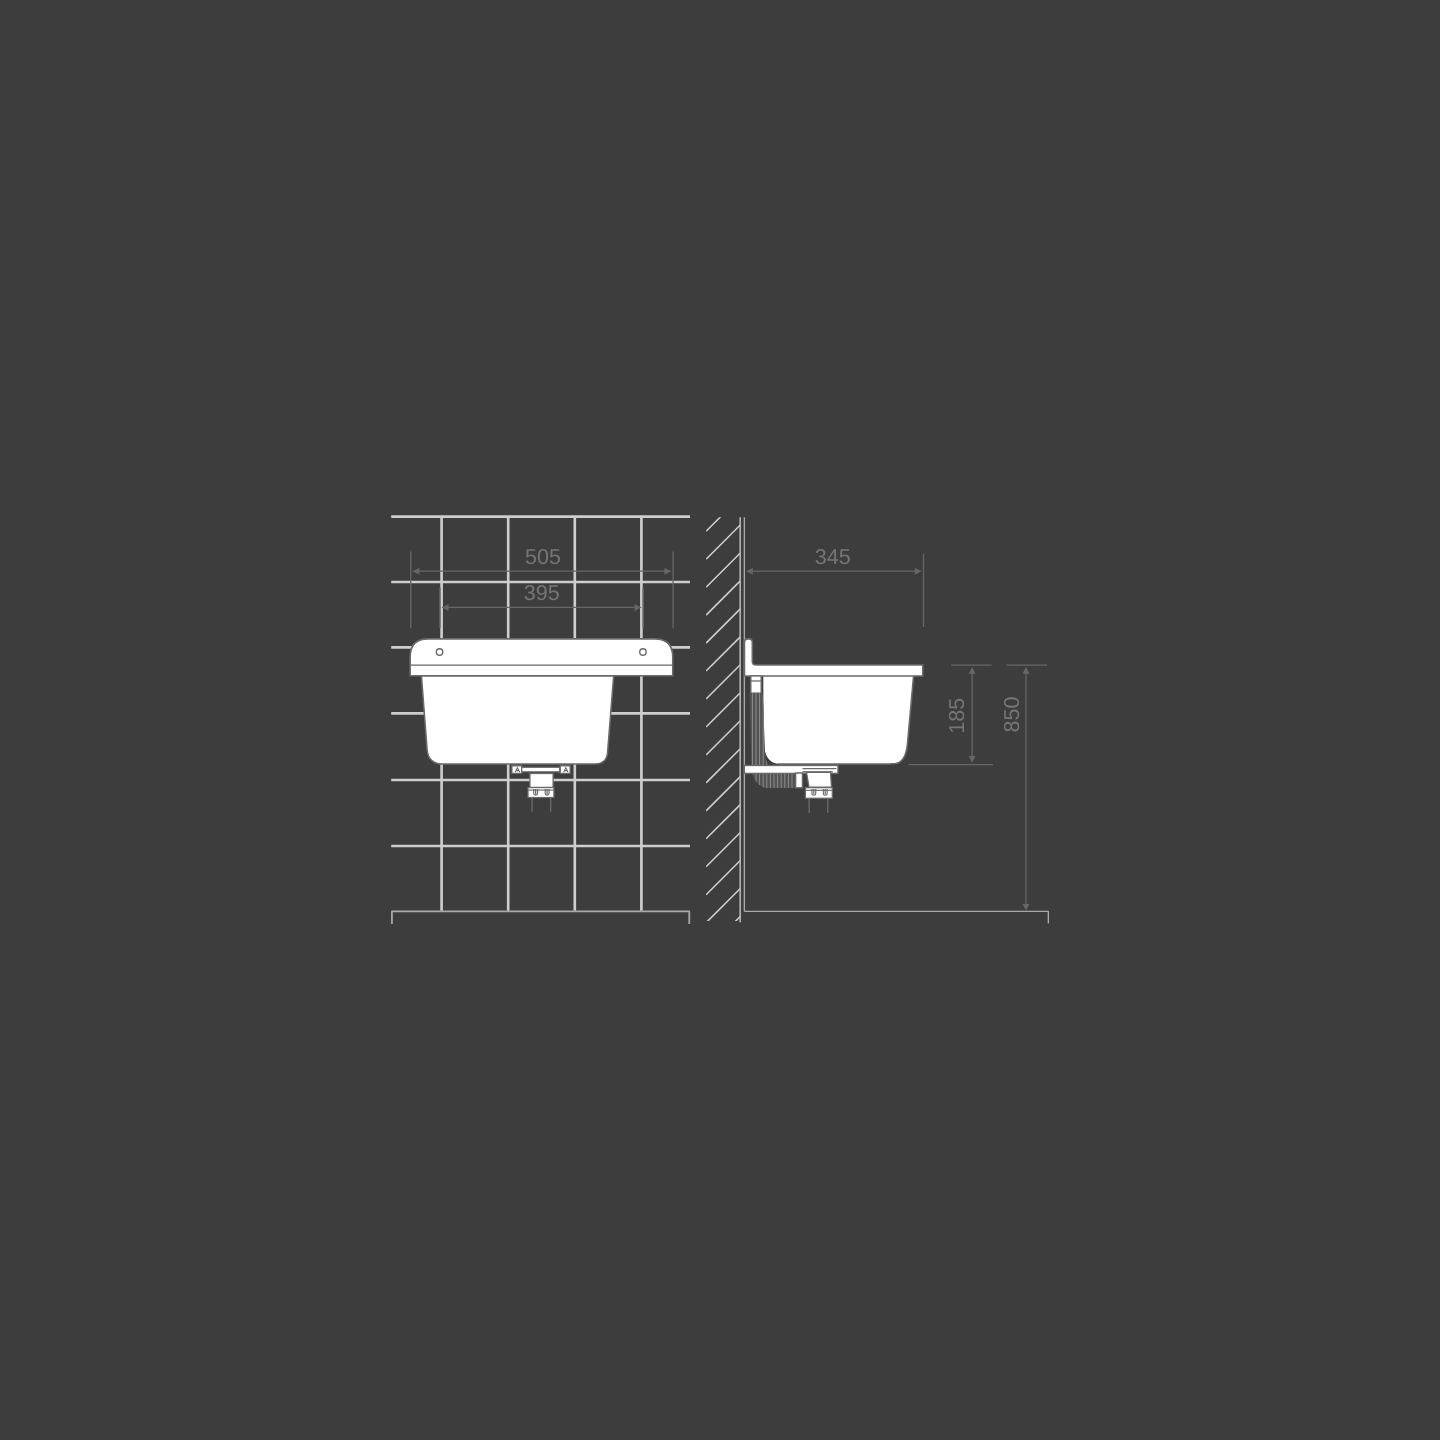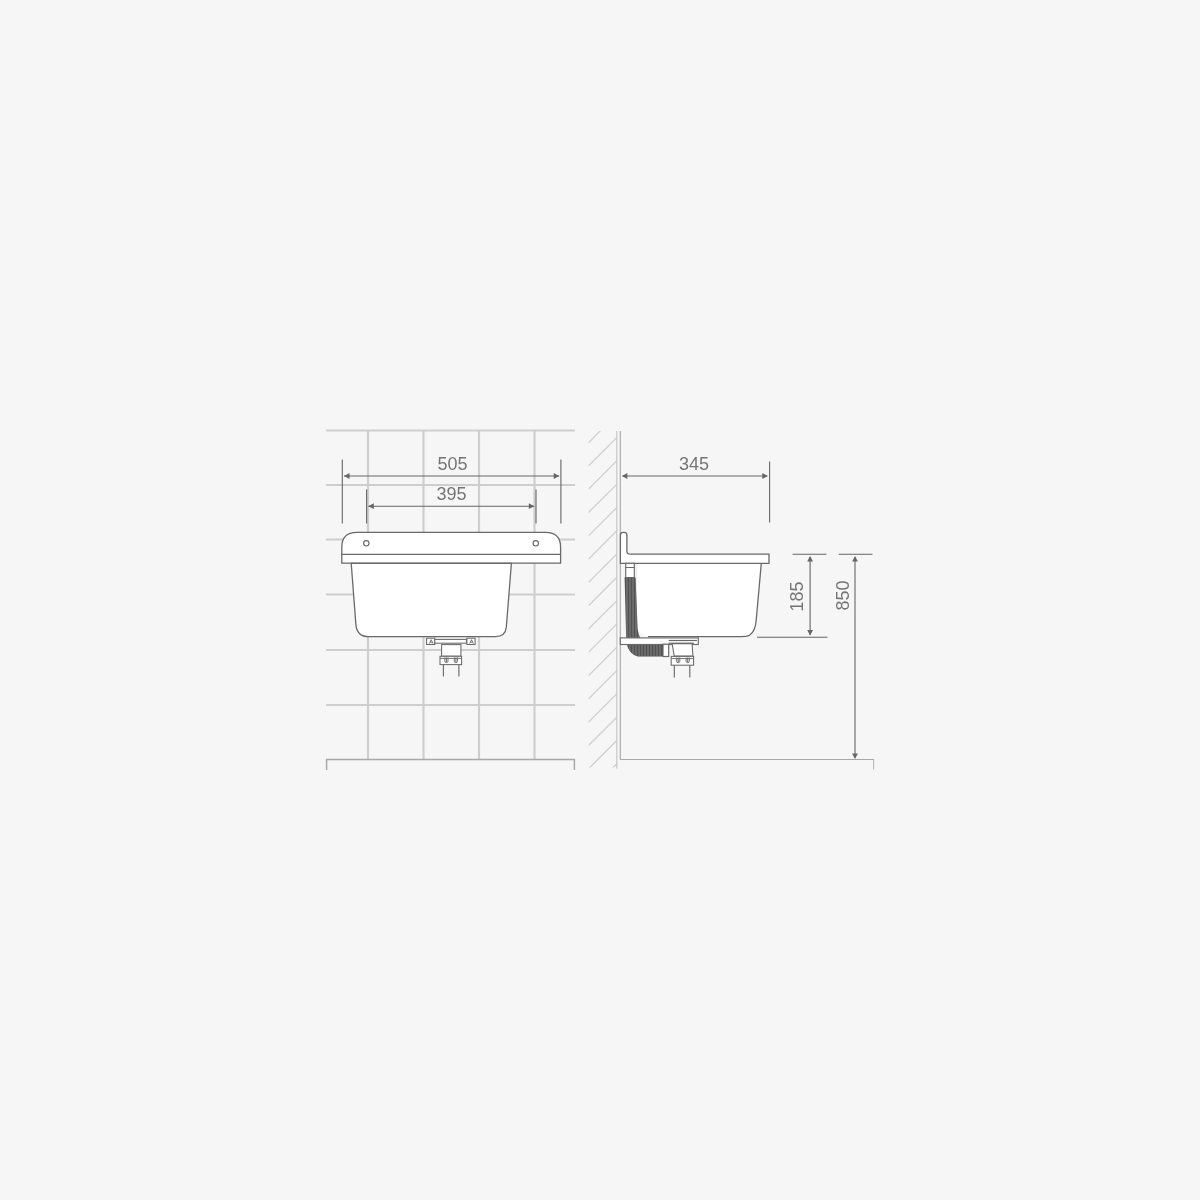--- a/index.html
+++ b/index.html
@@ -3,7 +3,7 @@
 <meta charset="utf-8">
 <style>
   html,body{margin:0;padding:0;background:#ffffff;}
-  .wrap{width:1200px;height:1200px;position:relative;overflow:hidden;background:#fef9c3;filter:grayscale(1);}
+  .wrap{width:1200px;height:1200px;position:relative;overflow:hidden;background:#b91c1c;filter:grayscale(1);}
   svg{display:block;}
   text{font-family:"Liberation Sans", sans-serif;fill:#757575;-webkit-font-smoothing:antialiased;}
 </style>

